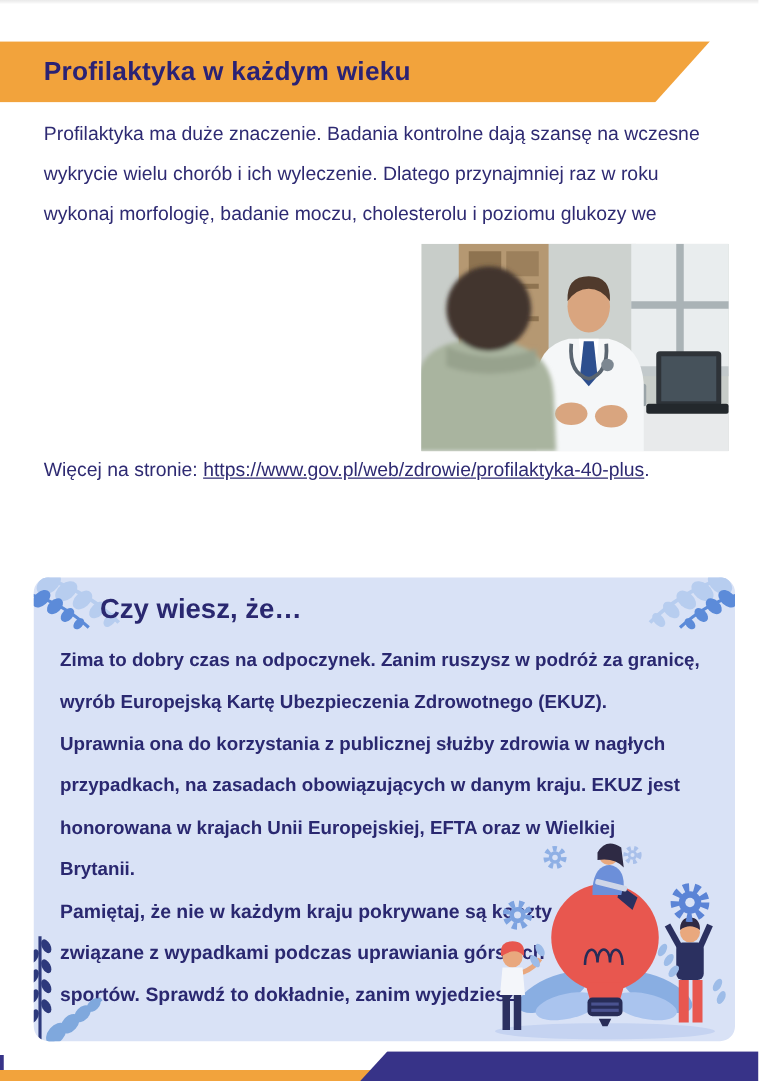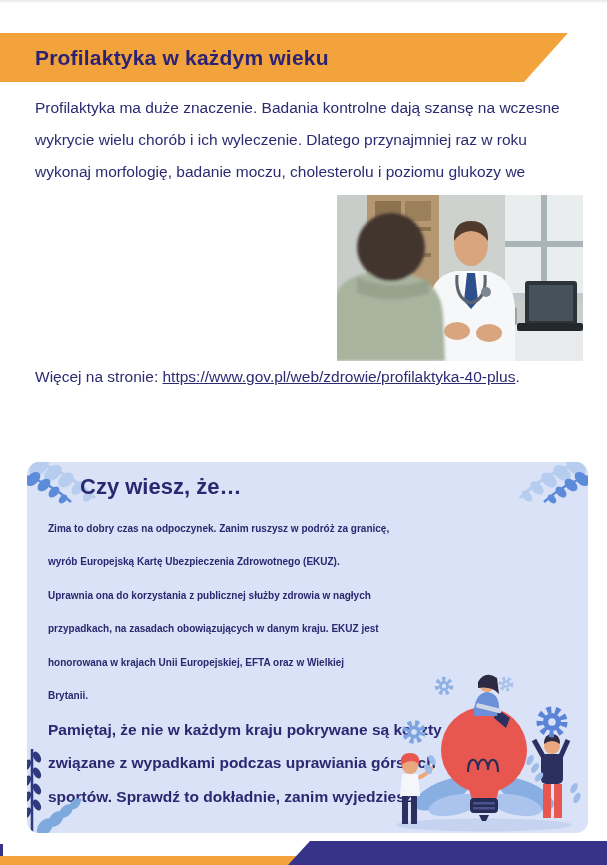--- a/index.html
+++ b/index.html
@@ -37,7 +37,7 @@
   }
   .info-heading{position:absolute; left:21px; top:12px; font-size:22px; font-weight:bold;margin-left:32px;}
   .info-body{position:absolute; left:21px; top:50px; width:528px;
-    font-size:10px; font-weight:bold; line-height:33.4px; white-space:pre-line;}
+    font-size:15px; font-weight:bold; line-height:33.4px; white-space:pre-line;}
   .info-body-2{position:absolute; left:21px; top:251px; width:410px;
     font-size:15.5px; font-weight:bold; line-height:33.4px; white-space:pre-line;}
   .orn-tl{position:absolute; left:-2px; top:-2px;}

